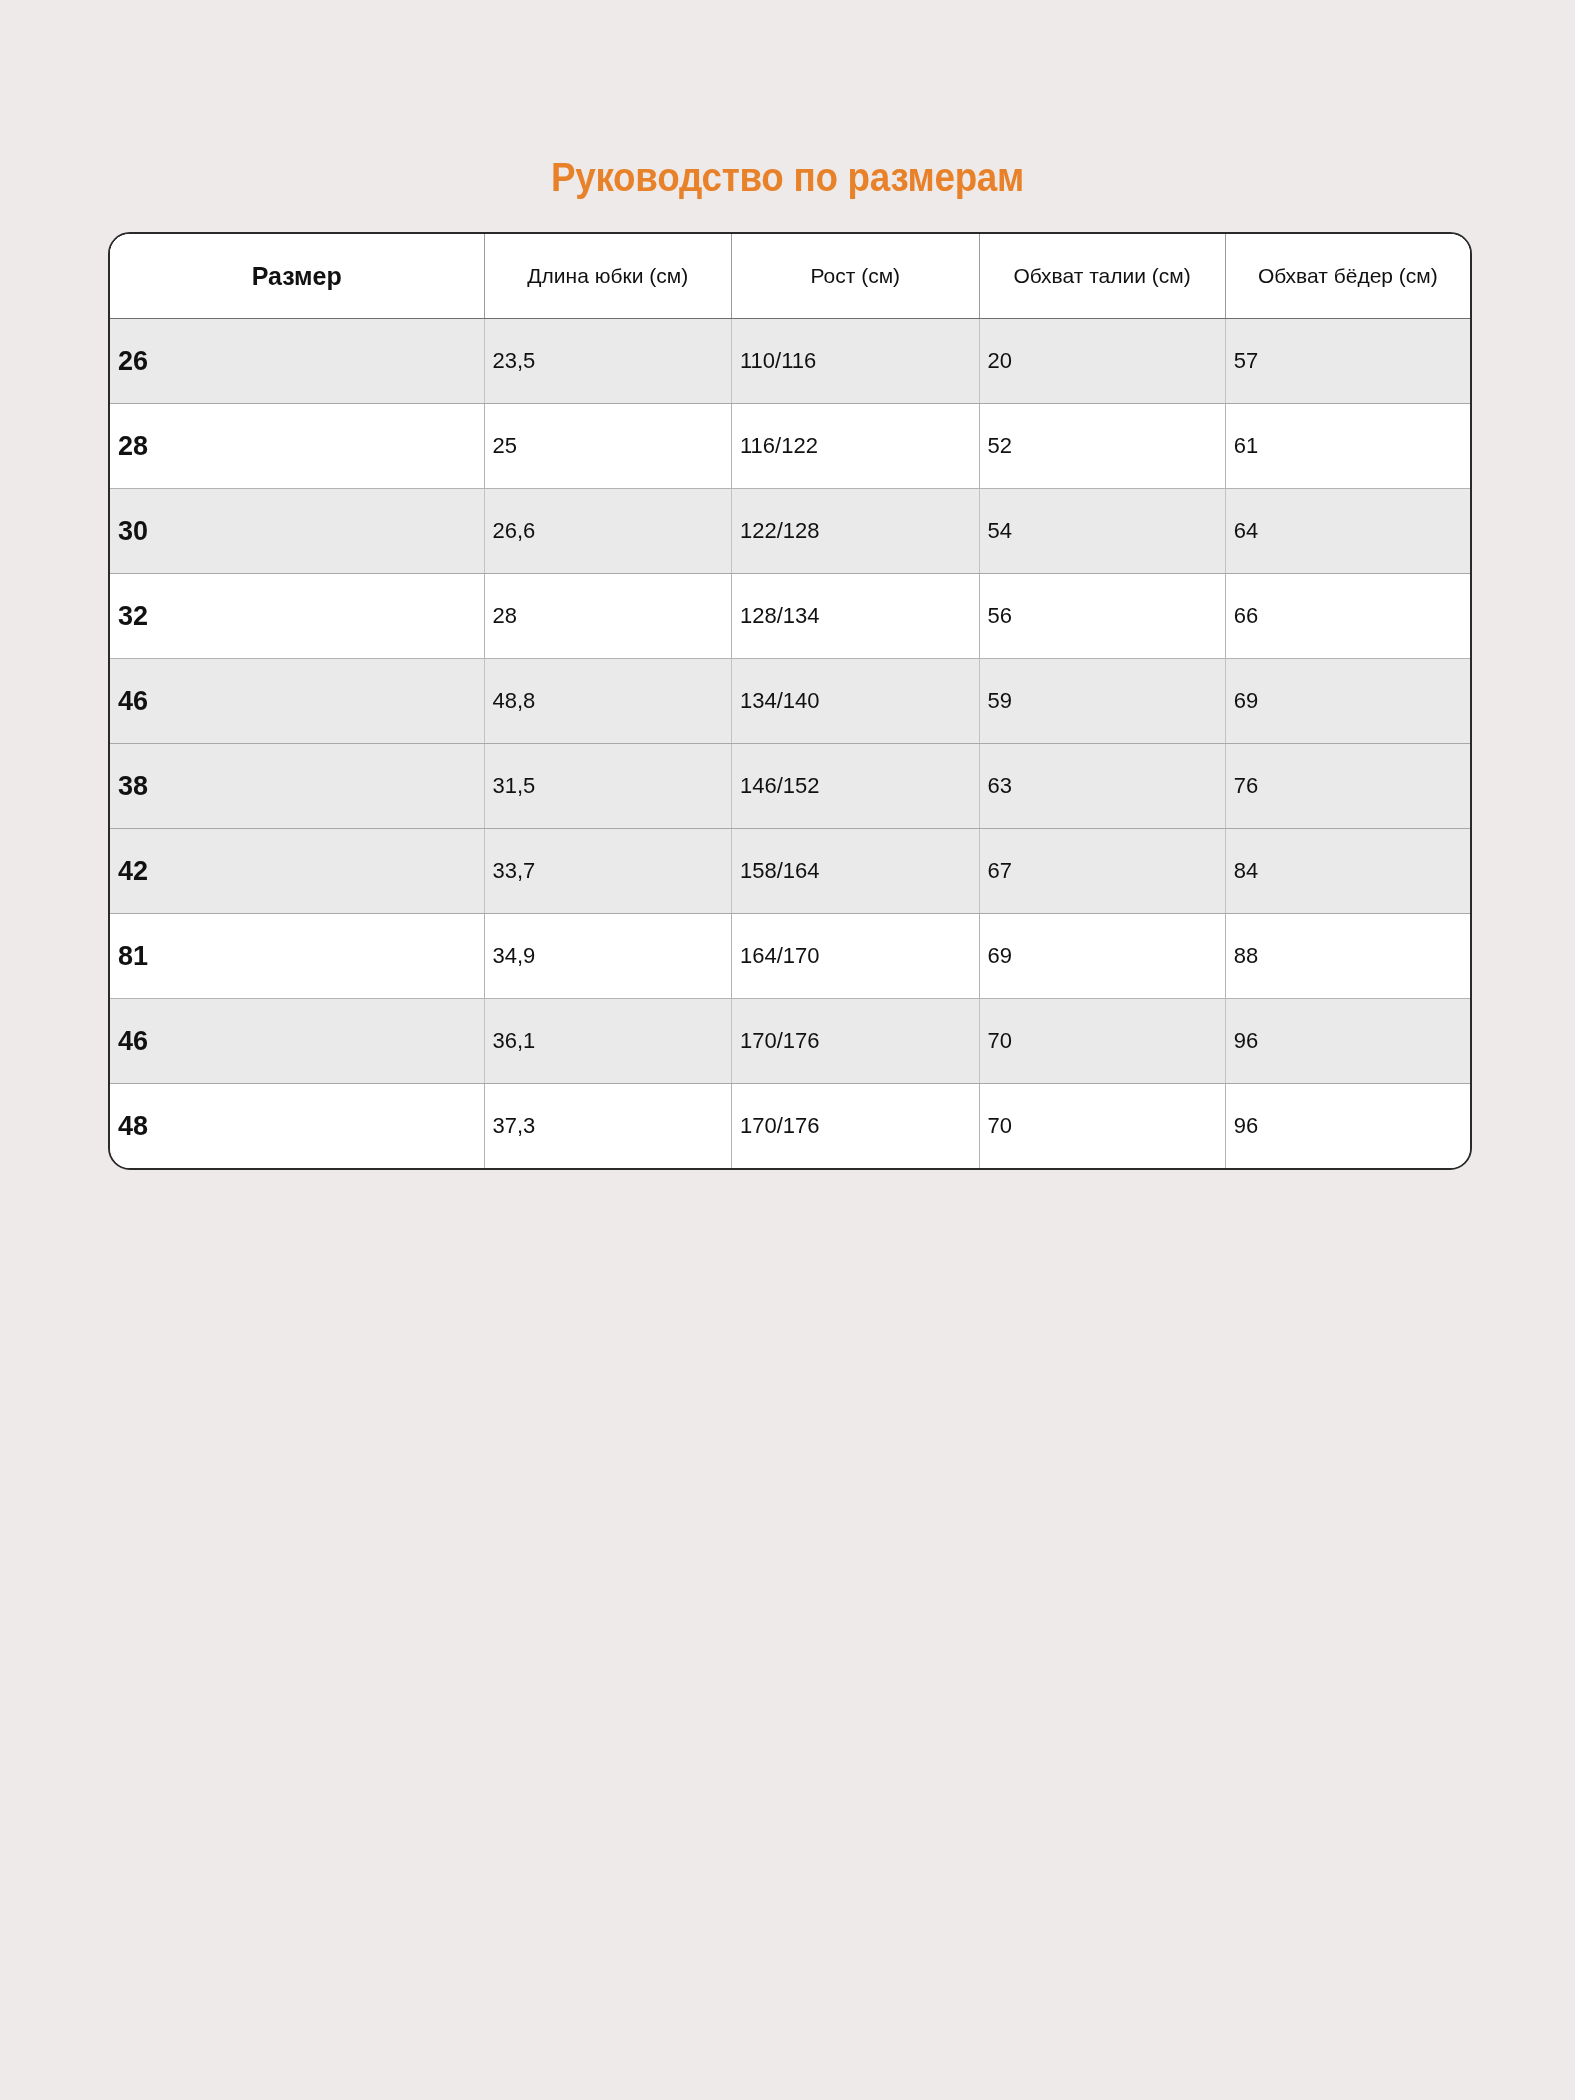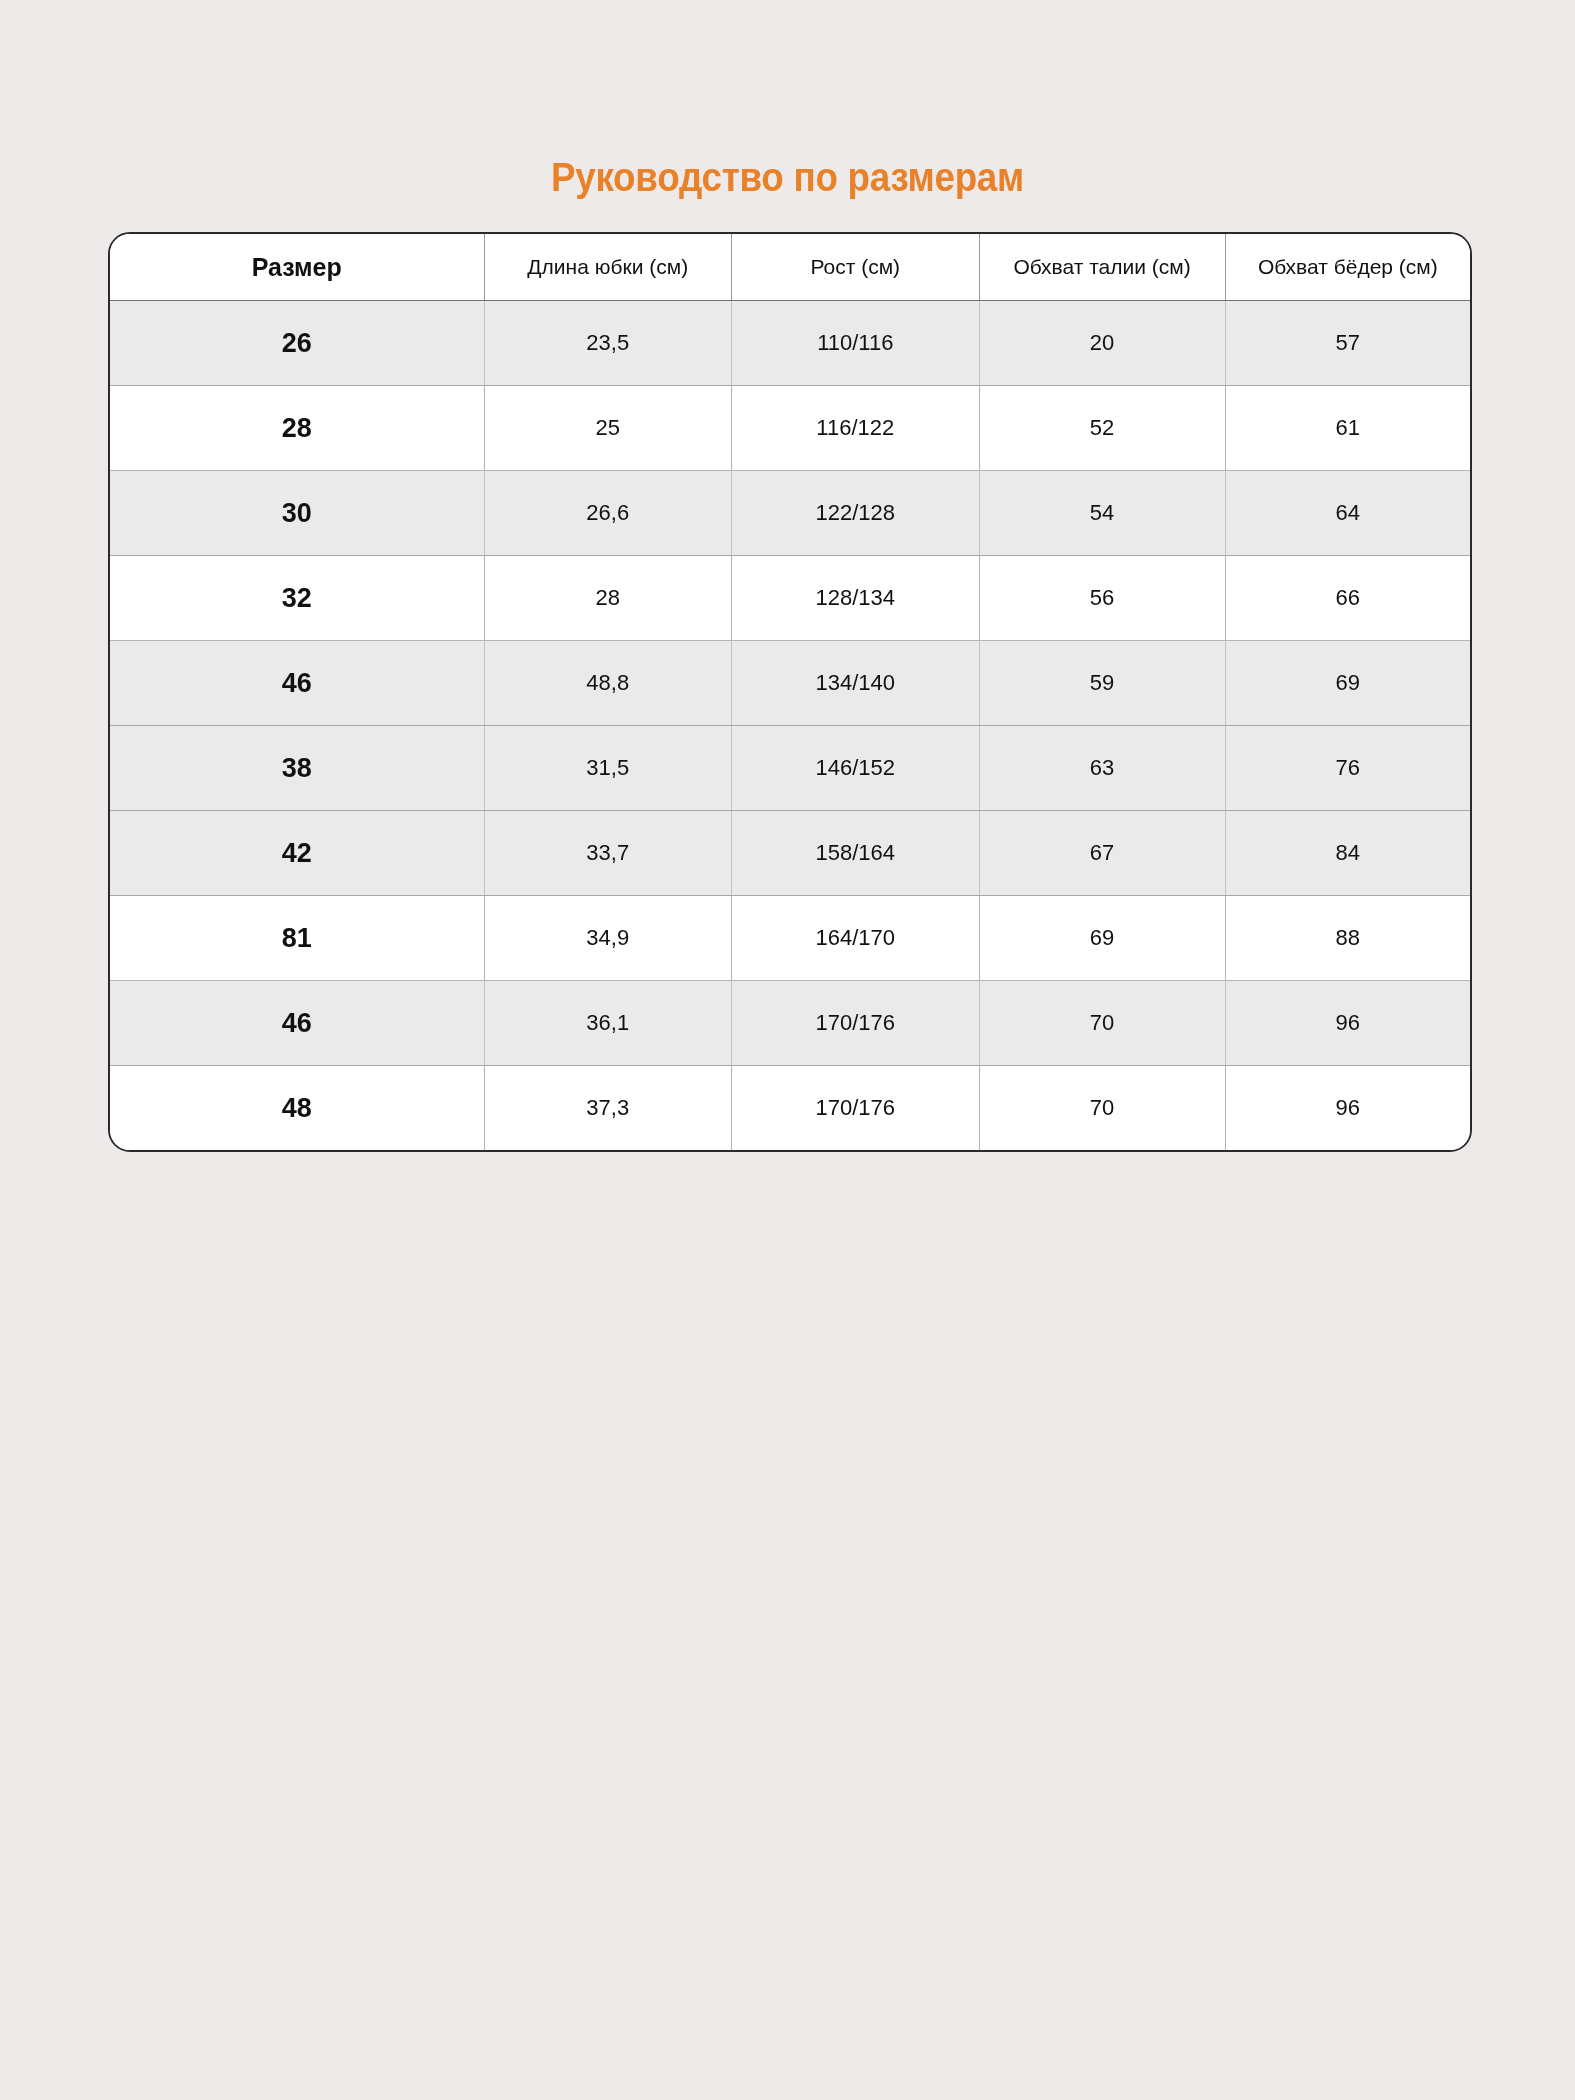--- a/index.html
+++ b/index.html
@@ -64,7 +64,7 @@
   table.size-table col.c-hips   { width: 18.0%; }
 
   table.size-table thead th {
-    height: 66px;
+    height: 84px;
     background: #ffffff;
     border-right: 1px solid #9a9a9a;
     border-bottom: 1px solid #6f6f6f;

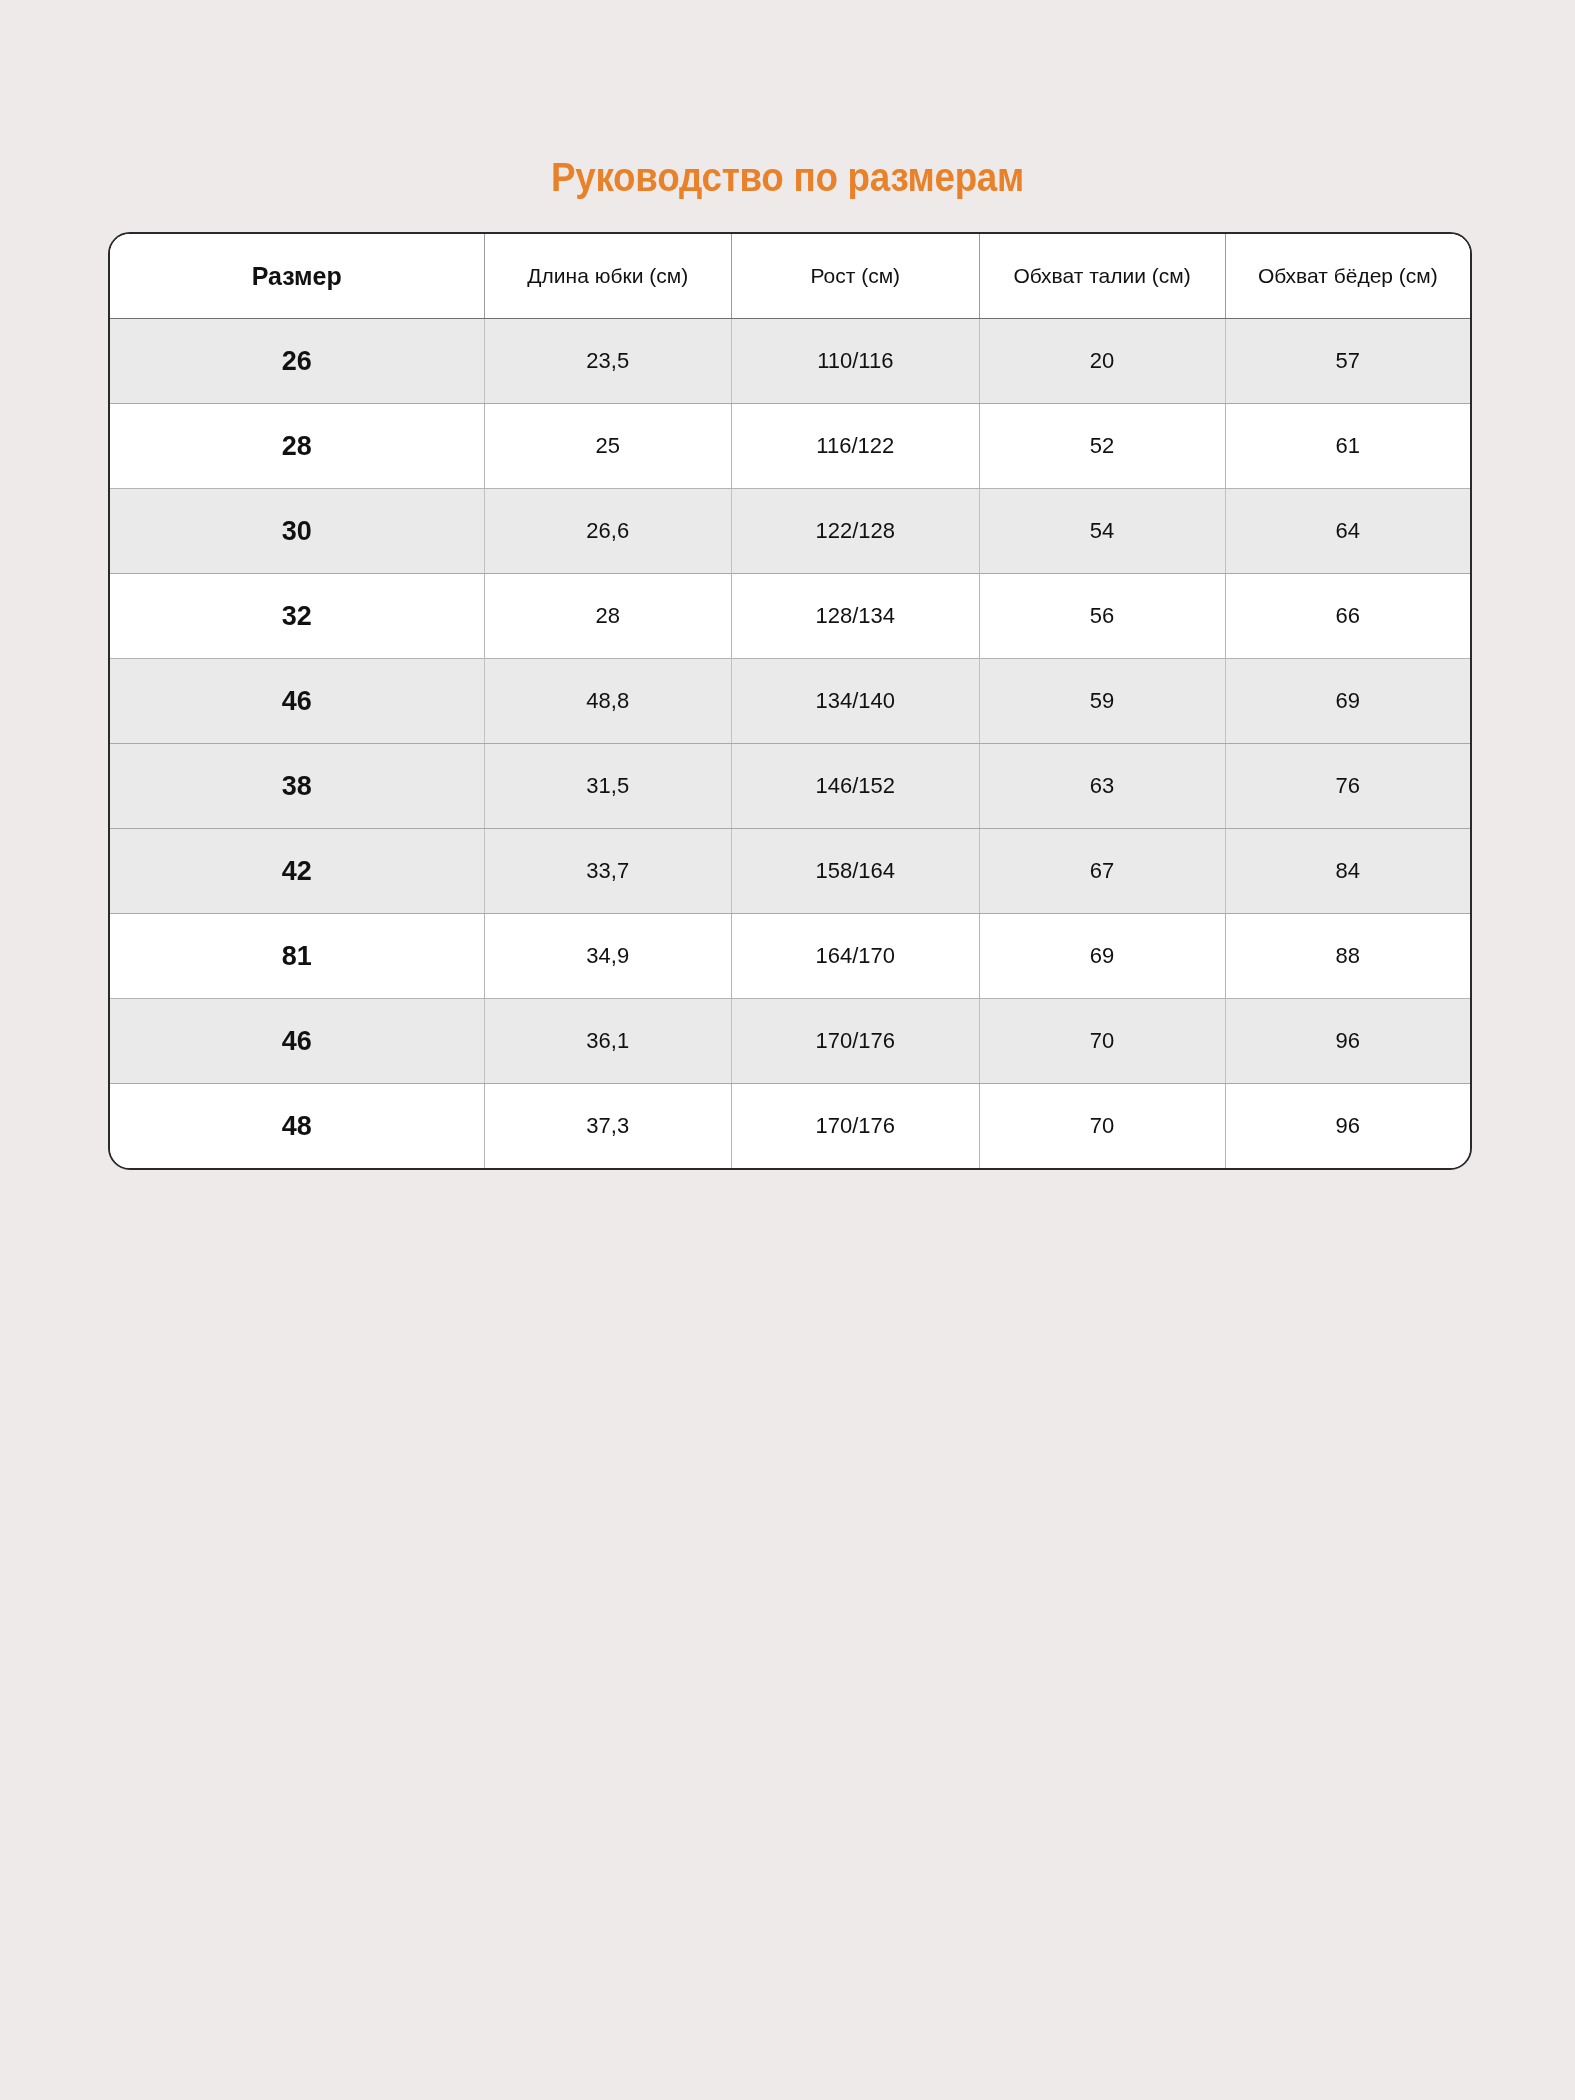--- a/index.html
+++ b/index.html
@@ -91,7 +91,7 @@
     color: #111111;
     font-size: 22px;
     font-weight: normal;
-    text-align: center;
+    text-align: left;
     vertical-align: middle;
     padding: 0 8px;
     white-space: nowrap;

